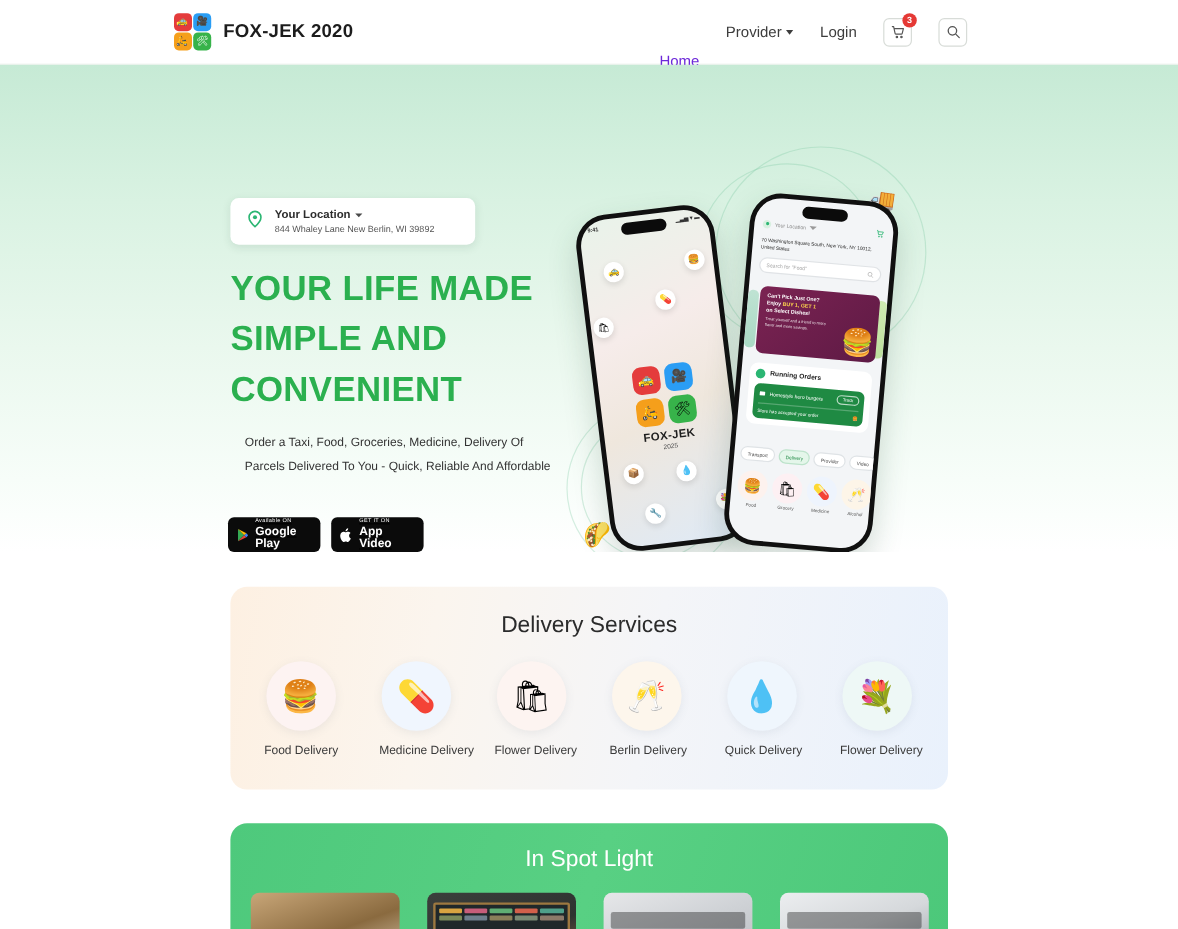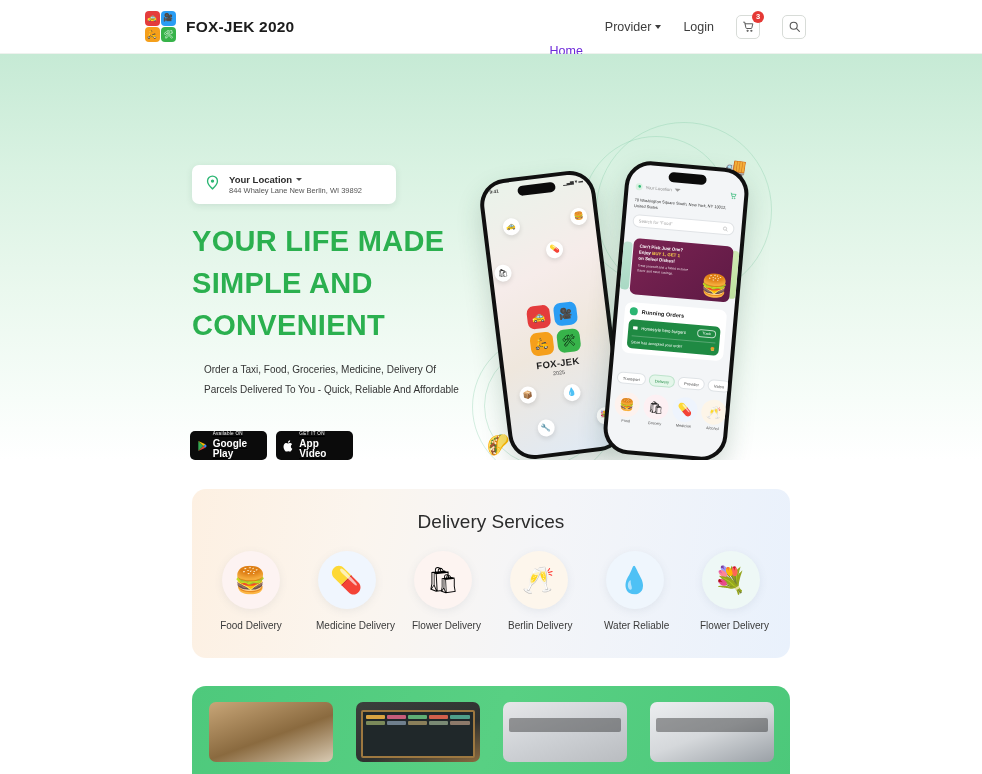--- a/index.html
+++ b/index.html
@@ -579,7 +579,7 @@
     </div>
     <div class="svc">
       <div class="svc-circle" style="background:#eff6fd">💧</div>
-      <div class="svc-label">Water Reliable</div>
+      <div class="svc-label">Quick Delivery</div>
     </div>
     <div class="svc">
       <div class="svc-circle" style="background:#eef8f6">💐</div>

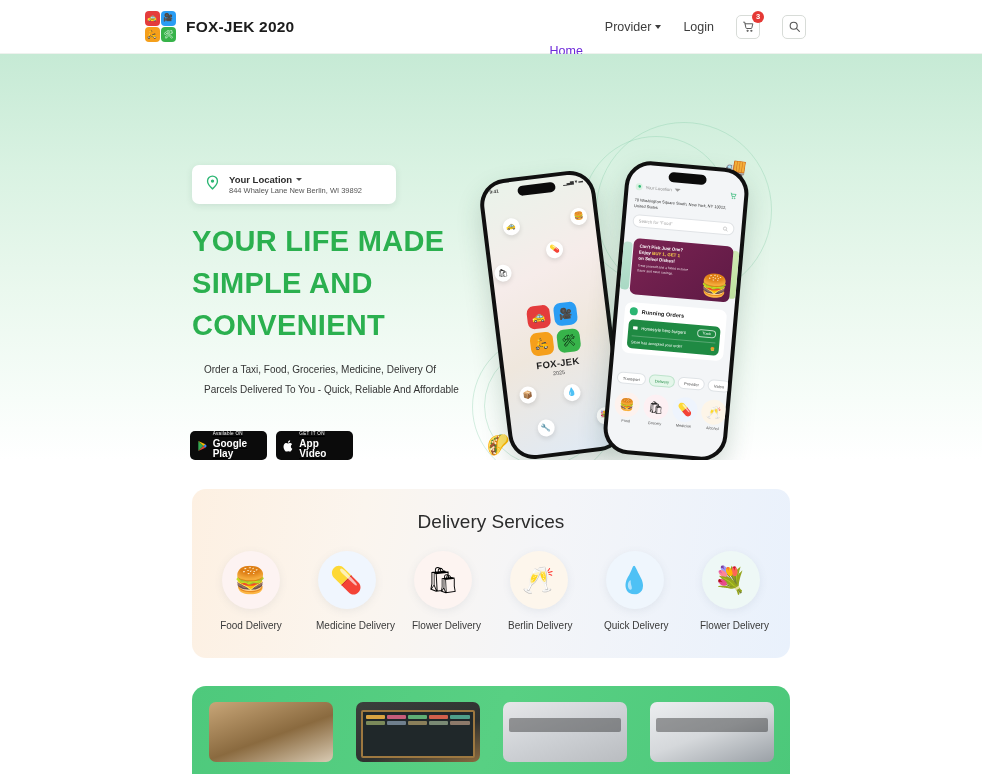--- a/index.html
+++ b/index.html
@@ -589,6 +589,7 @@
 </div>
 
 <div class="spotlight">
+  <div class="spot-title">In Spot Light</div>
   <div class="spot-cards">
     <div class="spot-card sc1"></div>
     <div class="spot-card sc2">

